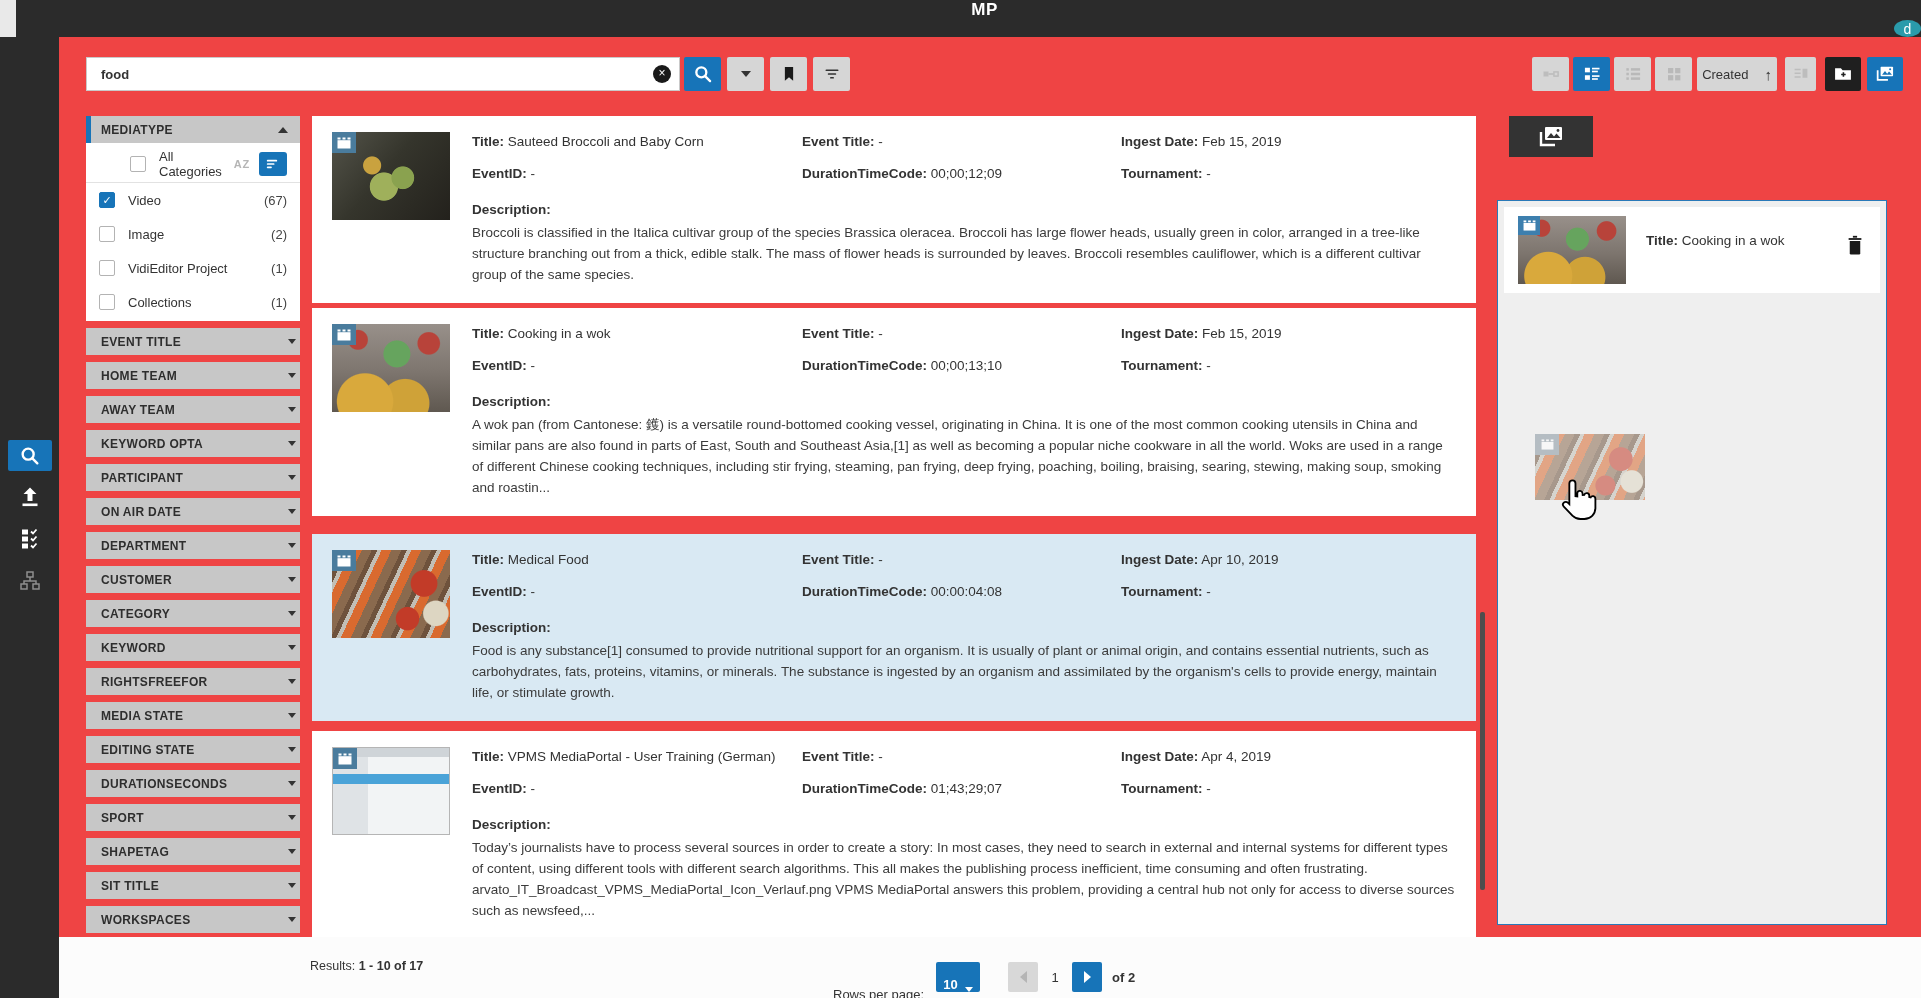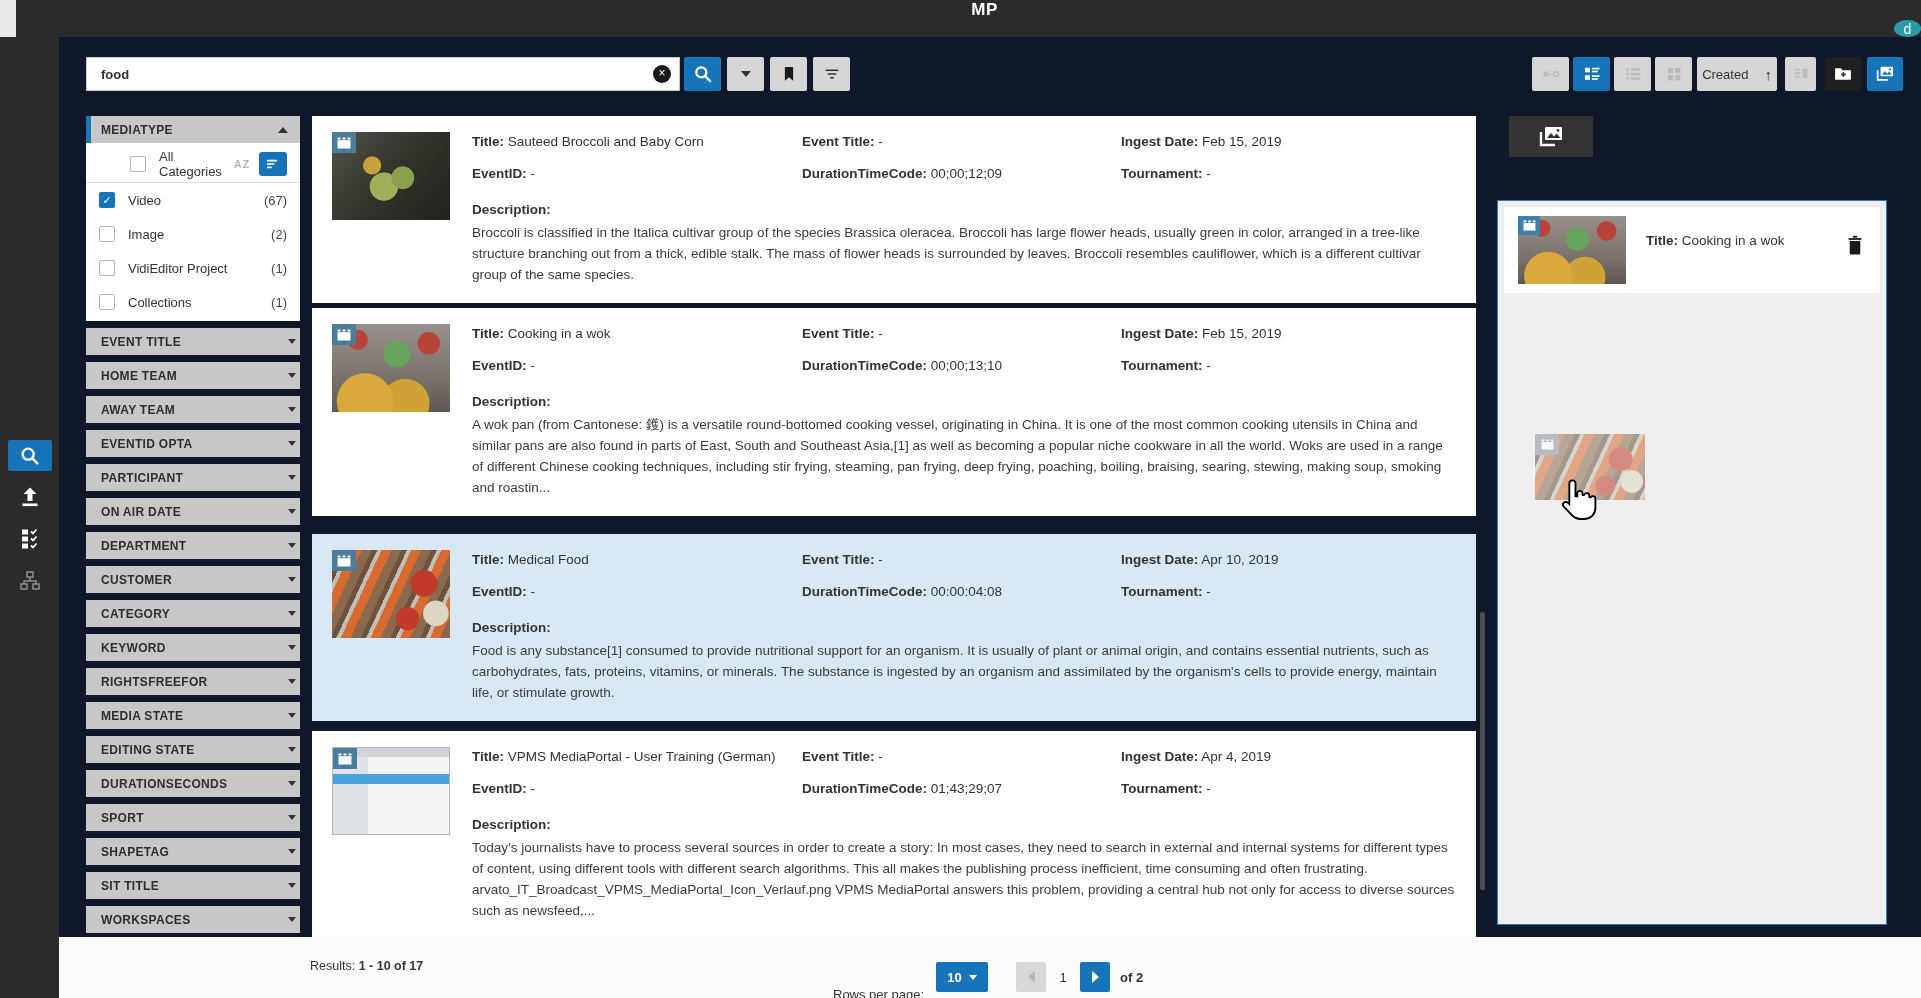--- a/index.html
+++ b/index.html
@@ -17,7 +17,7 @@
   .rail-btn.active { background:#1774b8; }
 
   
-  .main { position:absolute; left:59px; top:37px; width:1862px; height:961px; background:#0f172a; }
+  .main { position:absolute; left:59px; top:37px; width:1862px; height:961px; background:#ef4444; }
 
   
   .search-wrap { position:absolute; left:27px; top:20px; width:594px; height:34px; }

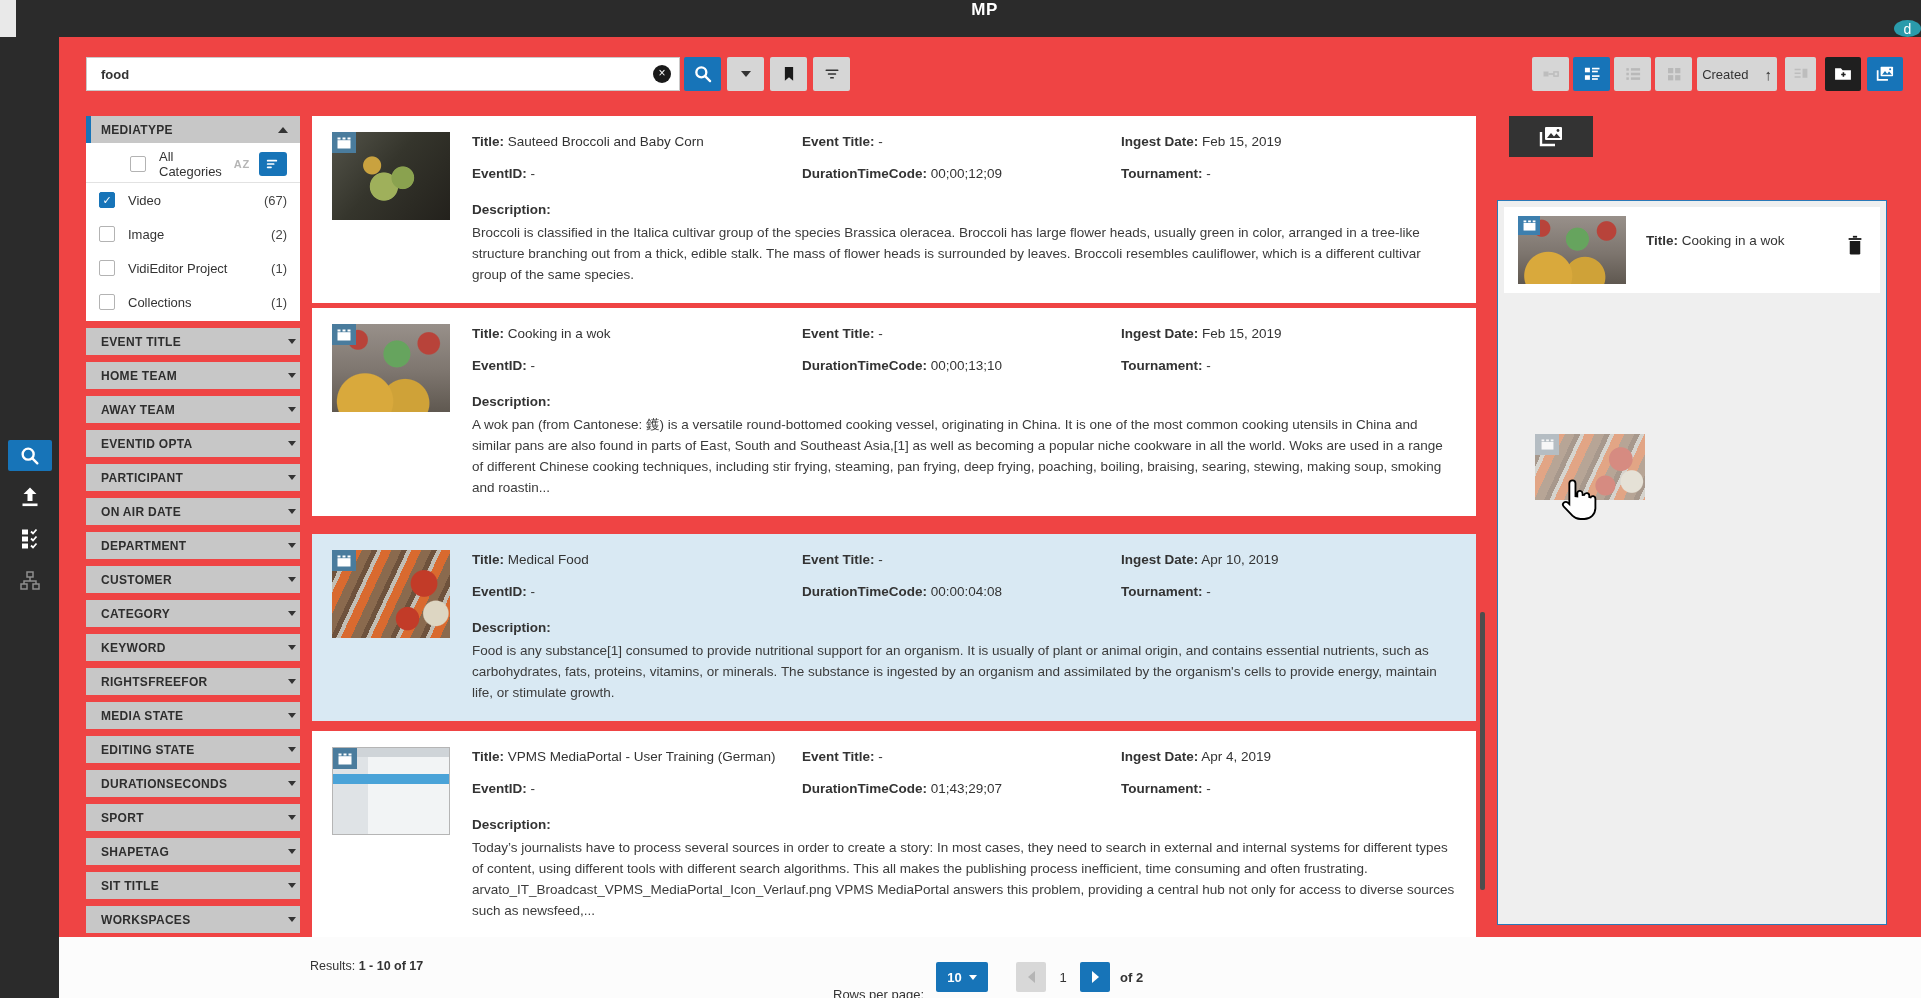--- a/index.html
+++ b/index.html
@@ -331,7 +331,7 @@
         <span class="caret-down sm"></span>
       </div>
     <div class="fbar">
-        <span>EVENTID OPTA</span>
+        <span>KEYWORD OPTA</span>
         <span class="caret-down sm"></span>
       </div>
     <div class="fbar">

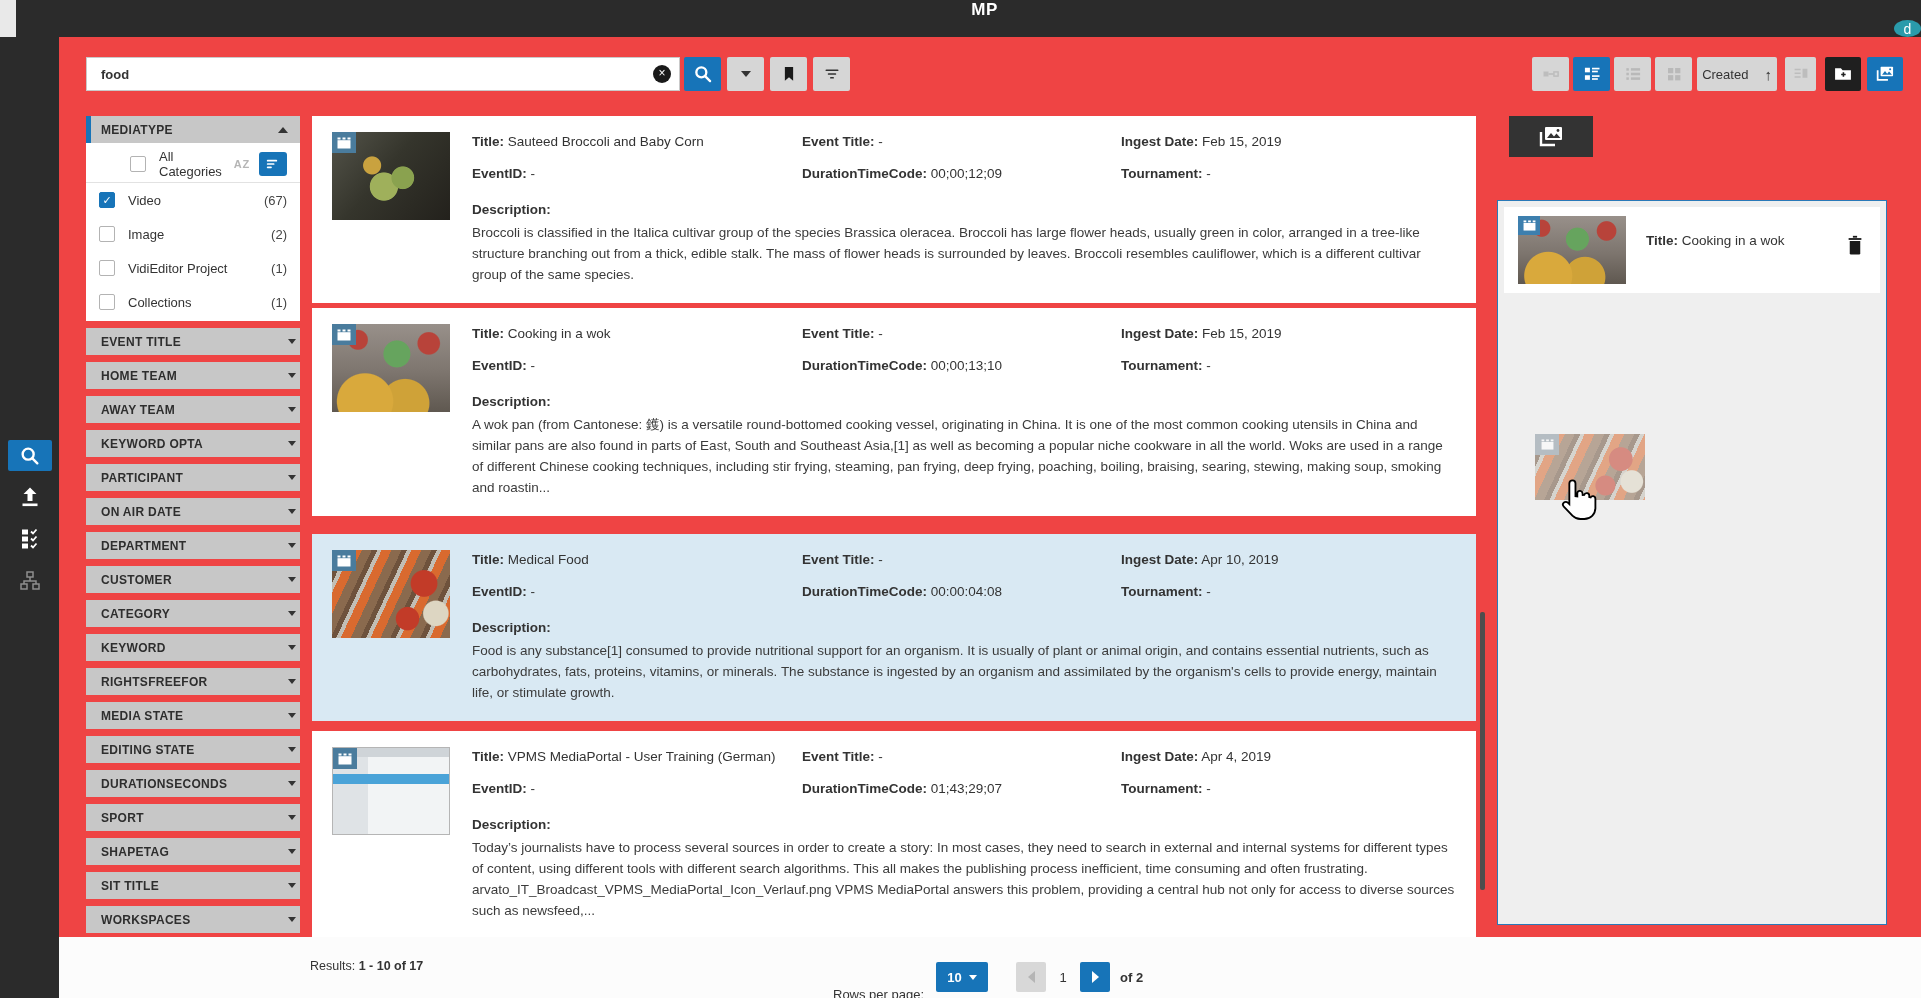--- a/index.html
+++ b/index.html
@@ -111,7 +111,7 @@
   .res-info b { font-weight:bold; }
   .pager { position:absolute; left:774px; top:15px; display:flex; align-items:center; }
   .pager .plabel { font-size:13px; color:#333; margin-right:12px;margin-top:35px; }
-  .rows-dd { width:52px; height:30px; background:#1774b8; border-radius:2px; color:#fff; display:flex; align-items:center; justify-content:center; gap:7px; font-size:13px; font-weight:bold; cursor:pointer; }
+  .rows-dd { width:44px; height:30px; background:#1774b8; border-radius:2px; color:#fff; display:flex; align-items:flex-end; justify-content:center; gap:7px; font-size:13px; font-weight:bold; cursor:pointer; }
   .rows-dd .dc { width:0; height:0; border-left:4px solid transparent; border-right:4px solid transparent; border-top:5px solid #fff; }
   .pbtn { width:30px; height:30px; border-radius:2px; display:flex; align-items:center; justify-content:center; cursor:pointer; }
   .pbtn.prev { background:#d8d8d8; margin-left:28px; }

